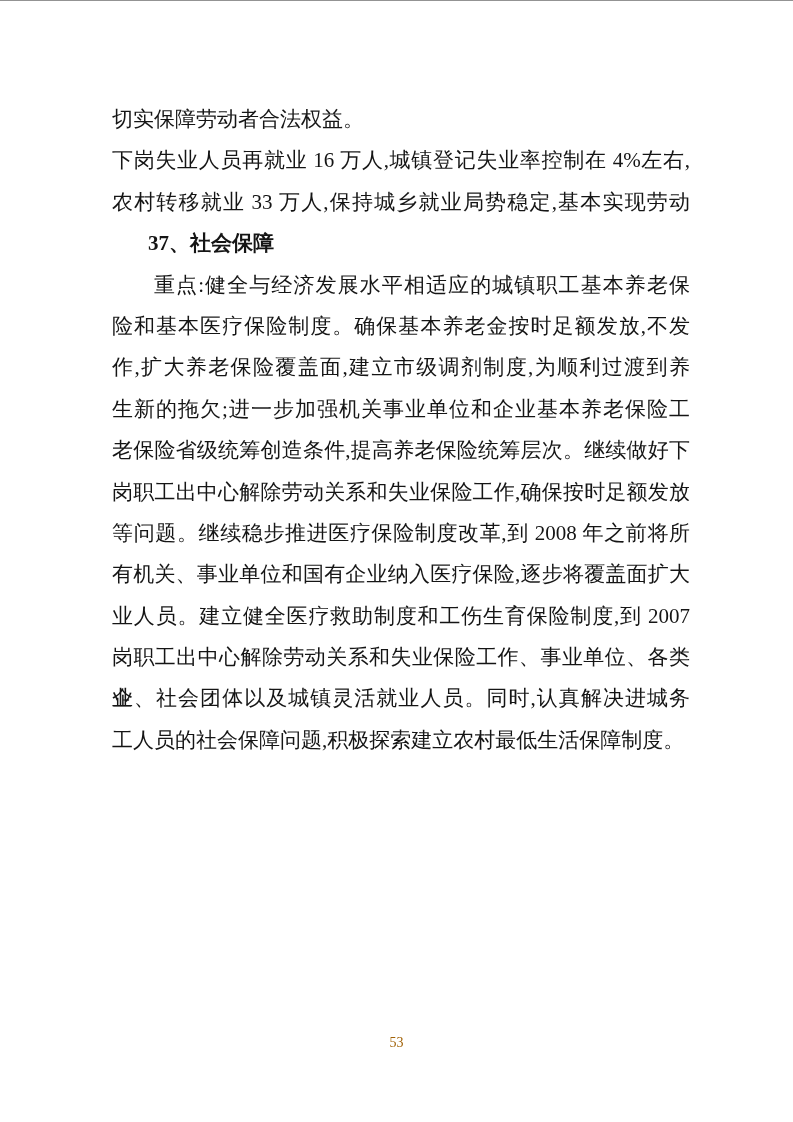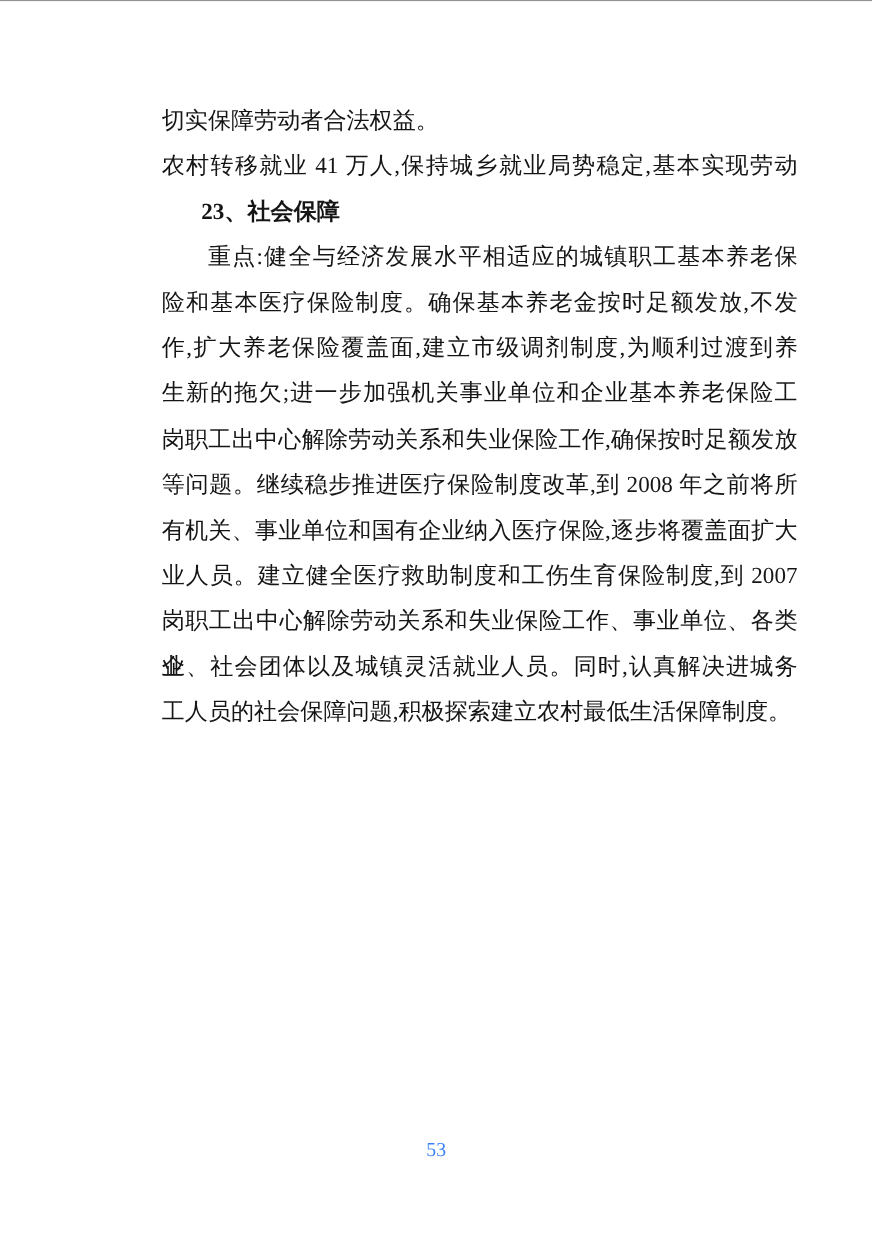--- a/index.html
+++ b/index.html
@@ -22,11 +22,10 @@
   .text-block {
     position: absolute;
     left: 112px;
-    top: 89px;
+    top: 99px;
     width: 578px;
     font-size: 21px;
     line-height: 41.4px;
-    margin-left: 35px;
   }
   .para { margin: 0; }
   .line {

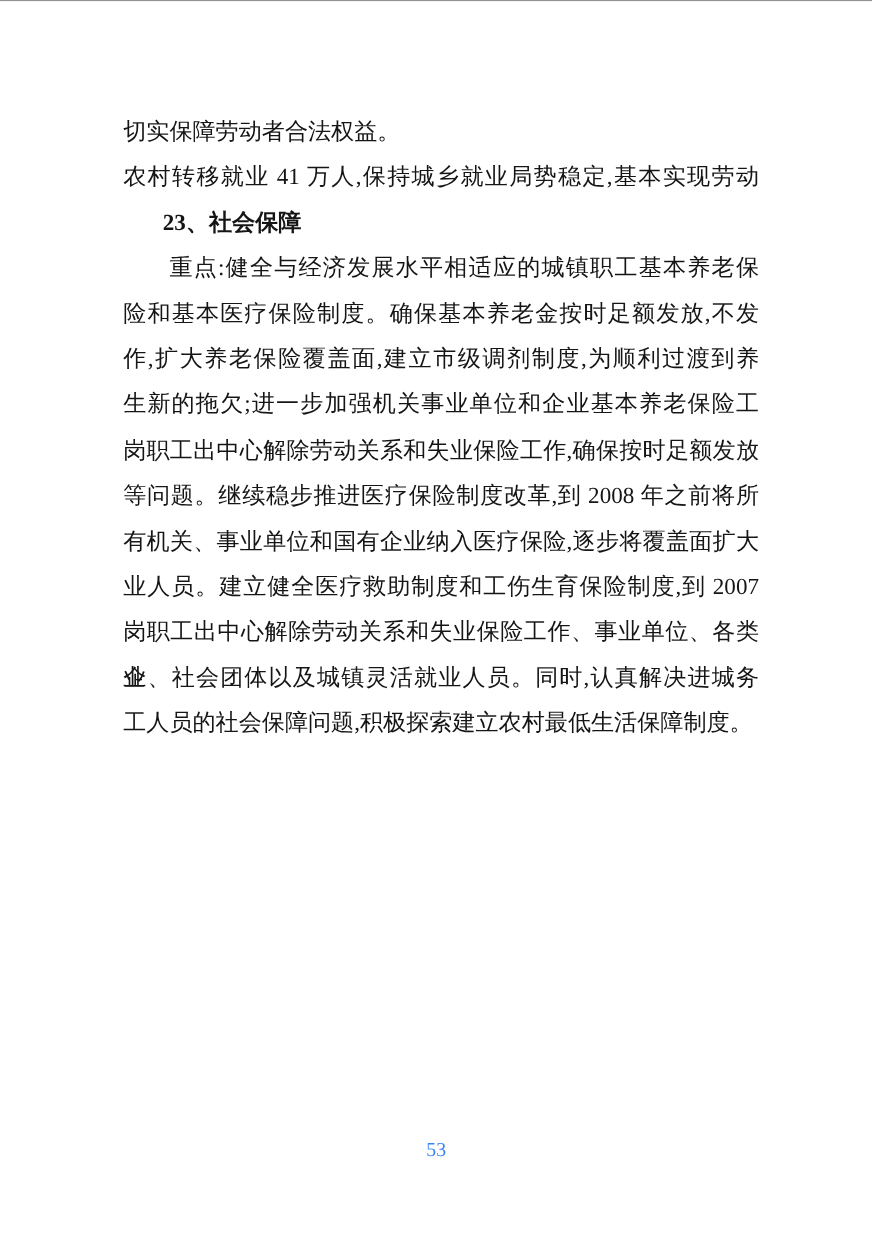--- a/index.html
+++ b/index.html
@@ -61,6 +61,7 @@
         <div class="line">切实保障劳动者合法权益。</div>
       </div>
       <div class="para">
+        <div class="line fill">下岗失业人员再就业 16 万人,城镇登记失业率控制在 4%左右,</div>
         <div class="line fill">农村转移就业 41 万人,保持城乡就业局势稳定,基本实现劳动</div>
       </div>
       <div class="para heading">

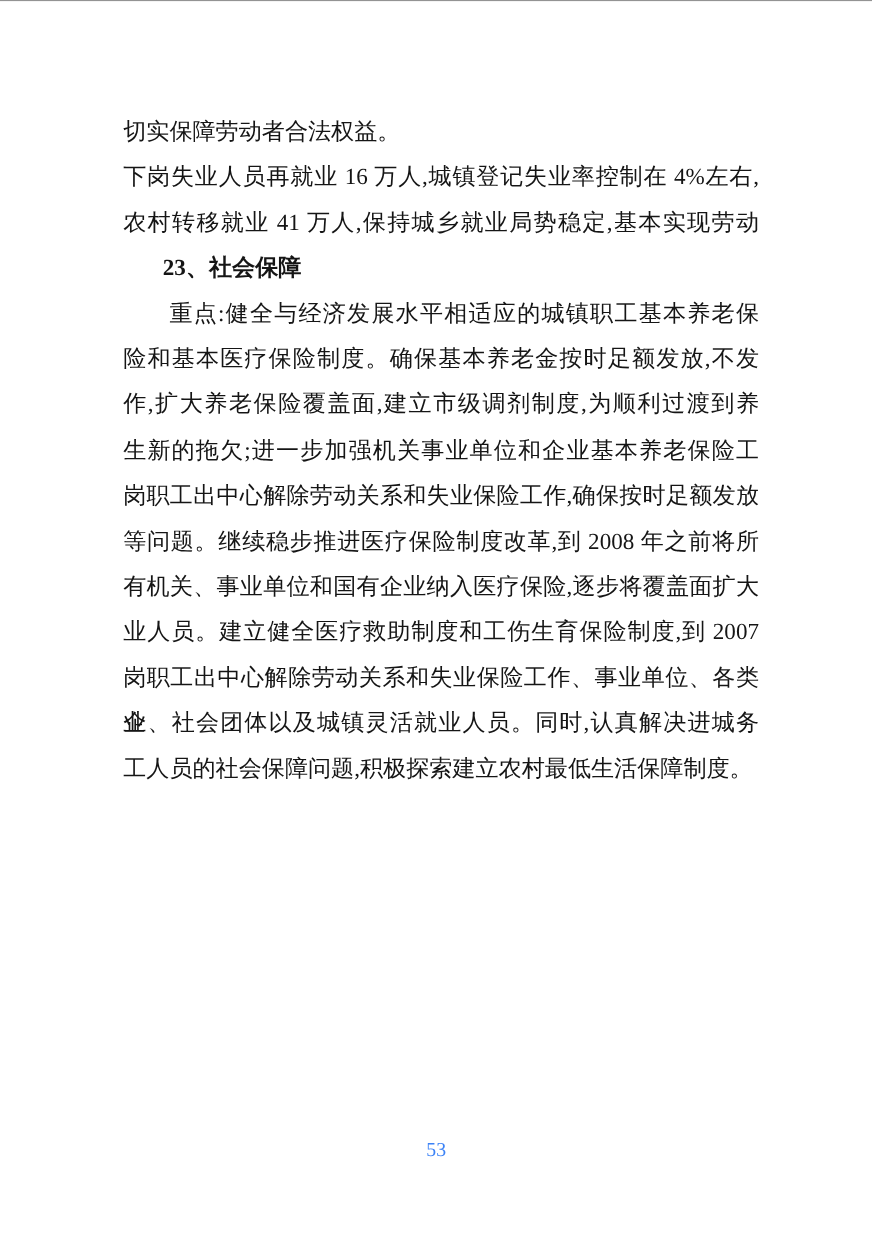--- a/index.html
+++ b/index.html
@@ -62,7 +62,7 @@
       </div>
       <div class="para">
         <div class="line fill">下岗失业人员再就业 16 万人,城镇登记失业率控制在 4%左右,</div>
-        <div class="line fill">农村转移就业 41 万人,保持城乡就业局势稳定,基本实现劳动</div>
+        <div class="line fill">农村转移就业 33 万人,保持城乡就业局势稳定,基本实现劳动</div>
       </div>
       <div class="para heading">
         <div class="line indent">23、社会保障</div>

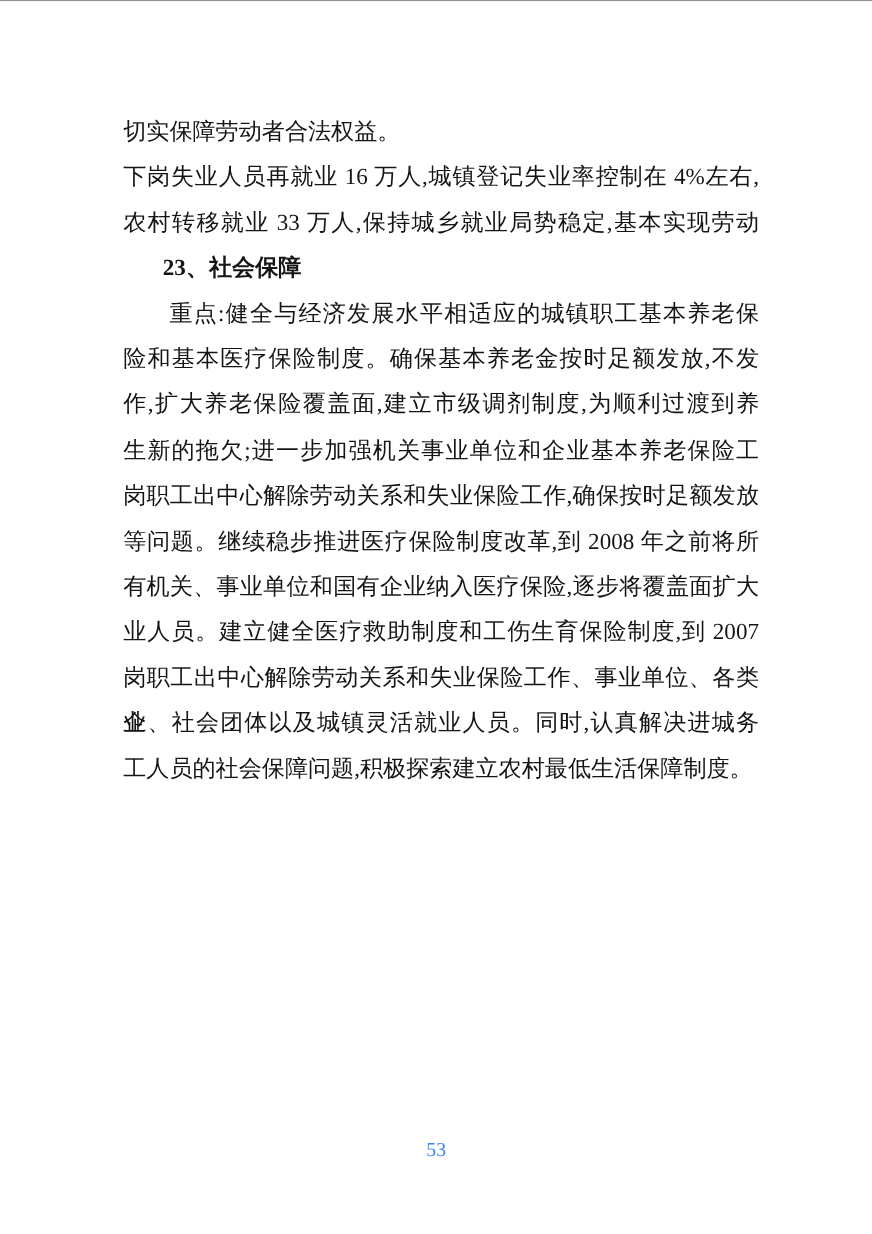--- a/index.html
+++ b/index.html
@@ -65,7 +65,7 @@
         <div class="line fill">农村转移就业 33 万人,保持城乡就业局势稳定,基本实现劳动</div>
       </div>
       <div class="para heading">
-        <div class="line indent">23、社会保障</div>
+        <div class="line indent">37、社会保障</div>
       </div>
       <div class="para">
         <div class="line fill indent">重点:健全与经济发展水平相适应的城镇职工基本养老保</div>

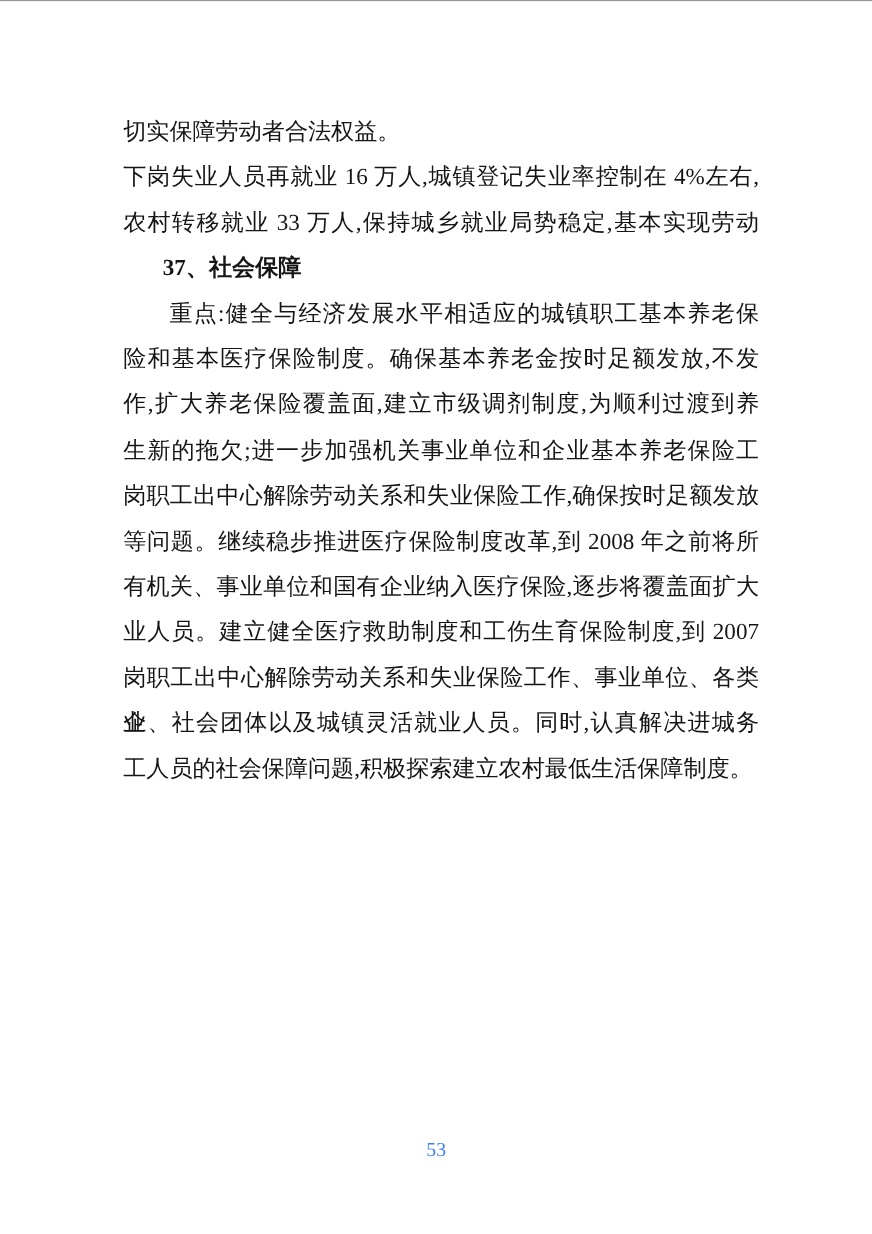--- a/index.html
+++ b/index.html
@@ -72,6 +72,7 @@
         <div class="line fill">险和基本医疗保险制度。确保基本养老金按时足额发放,不发</div>
         <div class="line fill">作,扩大养老保险覆盖面,建立市级调剂制度,为顺利过渡到养</div>
         <div class="line fill">生新的拖欠;进一步加强机关事业单位和企业基本养老保险工</div>
+        <div class="line fill">老保险省级统筹创造条件,提高养老保险统筹层次。继续做好下</div>
         <div class="line fill">岗职工出中心解除劳动关系和失业保险工作,确保按时足额发放</div>
         <div class="line fill">等问题。继续稳步推进医疗保险制度改革,到 2008 年之前将所</div>
         <div class="line fill">有机关、事业单位和国有企业纳入医疗保险,逐步将覆盖面扩大</div>

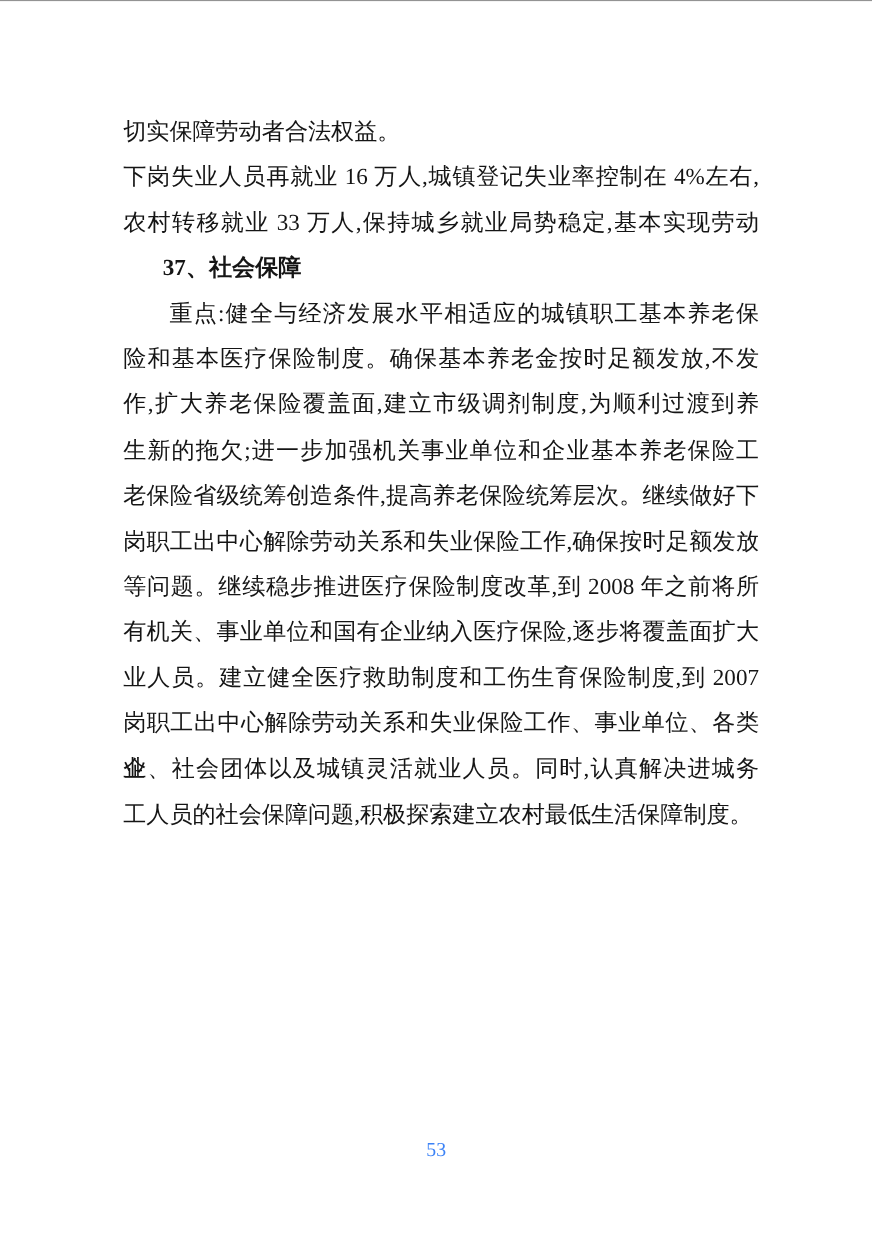--- a/index.html
+++ b/index.html
@@ -47,8 +47,8 @@
     left: 0;
     width: 100%;
     text-align: center;
-    font-size: 18px;
-    color: #3b82f6;
+    font-size: 14px;
+    color: #a16207;
   }
 </style>
 </head>

